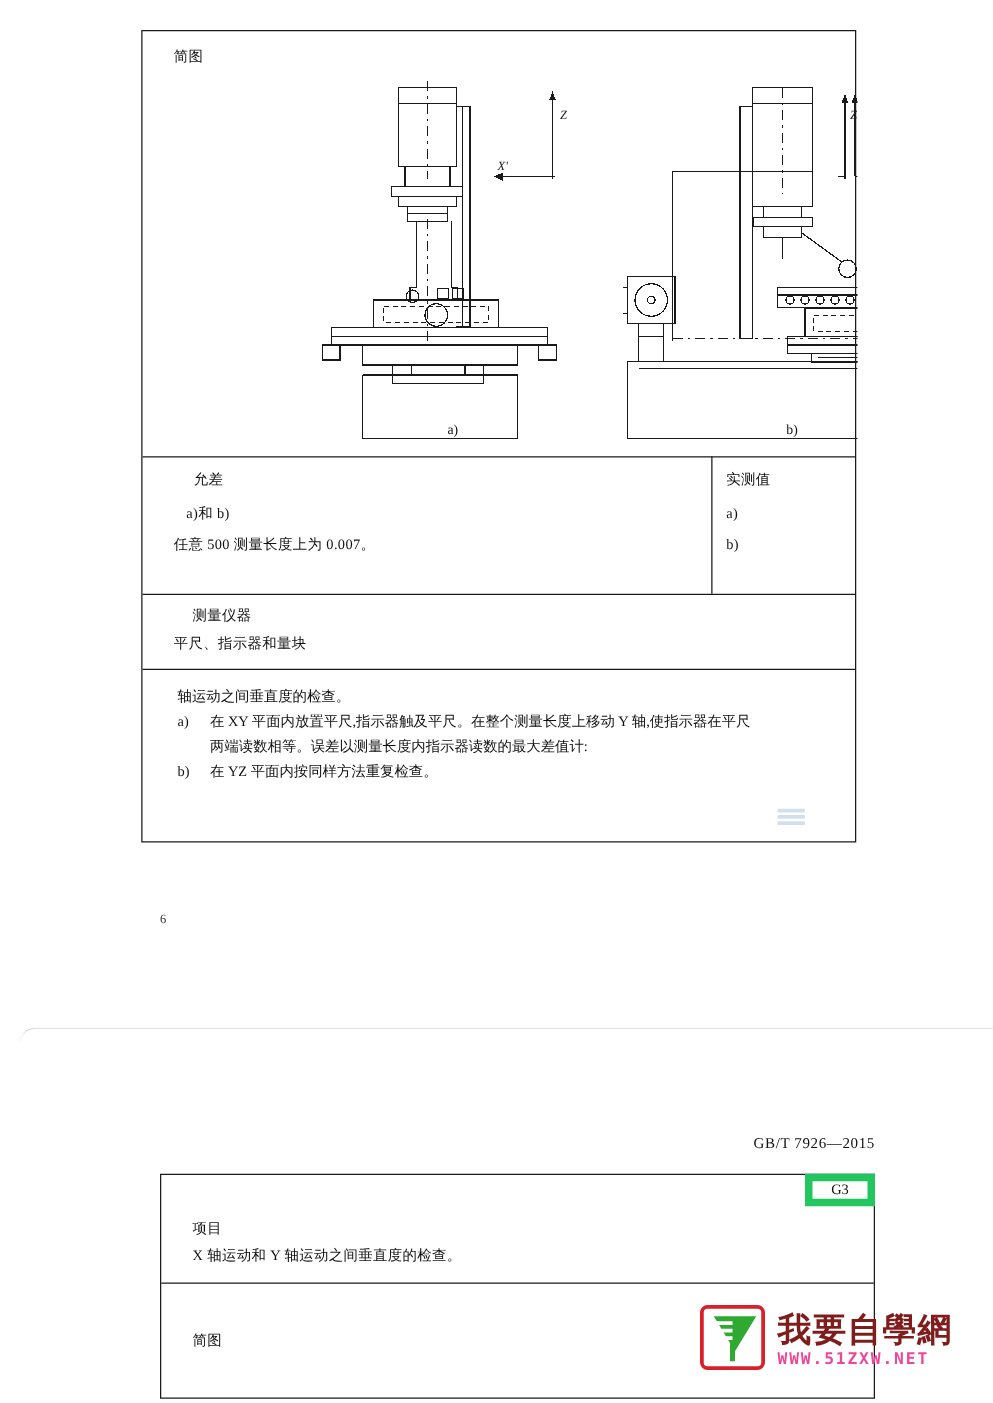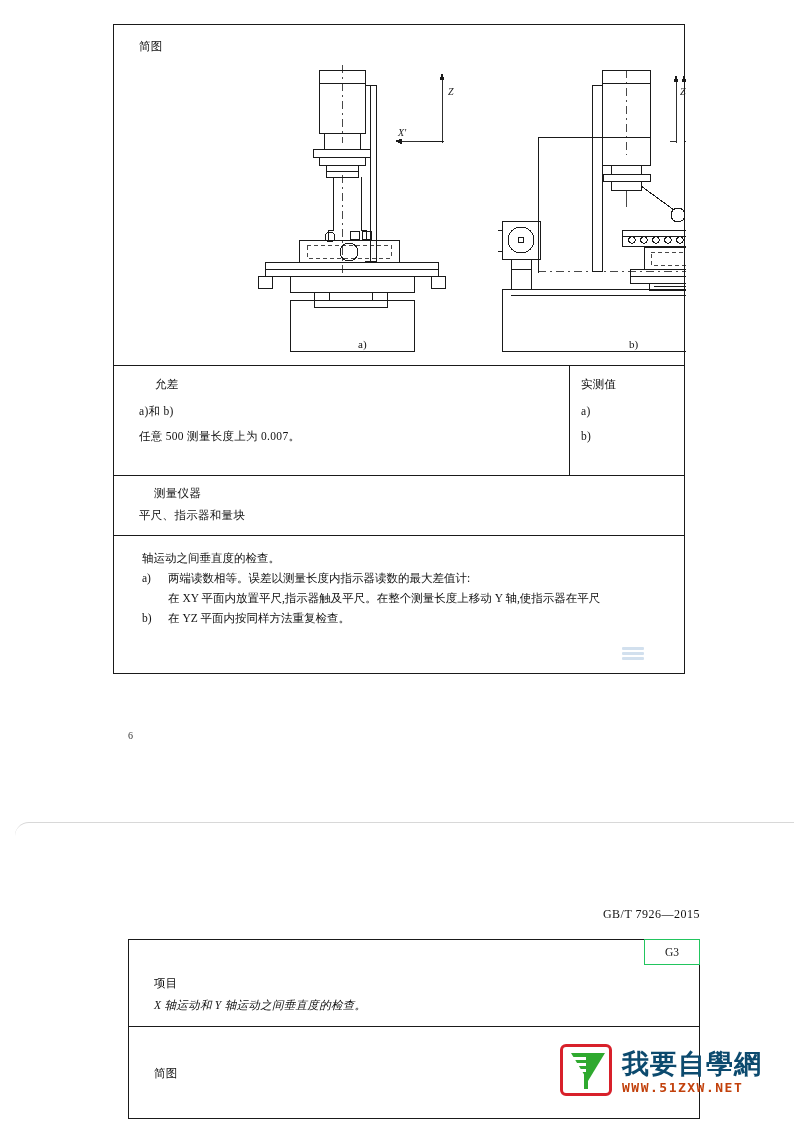--- a/index.html
+++ b/index.html
@@ -369,7 +369,7 @@
       <div class="vsep" style="left:455px; top:340px; height:110px;"></div>
 
       <div class="cell-label" style="left:41px; top:350px;">允差</div>
-      <div class="cell-label" style="left:25px; top:377px;">a)和 b)</div>
+      <div class="cell-label" style="left:35px; top:377px;">a)和 b)</div>
       <div class="cell-label" style="left:25px; top:402px;">任意 500 测量长度上为 0.007。</div>
 
       <div class="cell-label" style="left:467px; top:350px;">实测值</div>

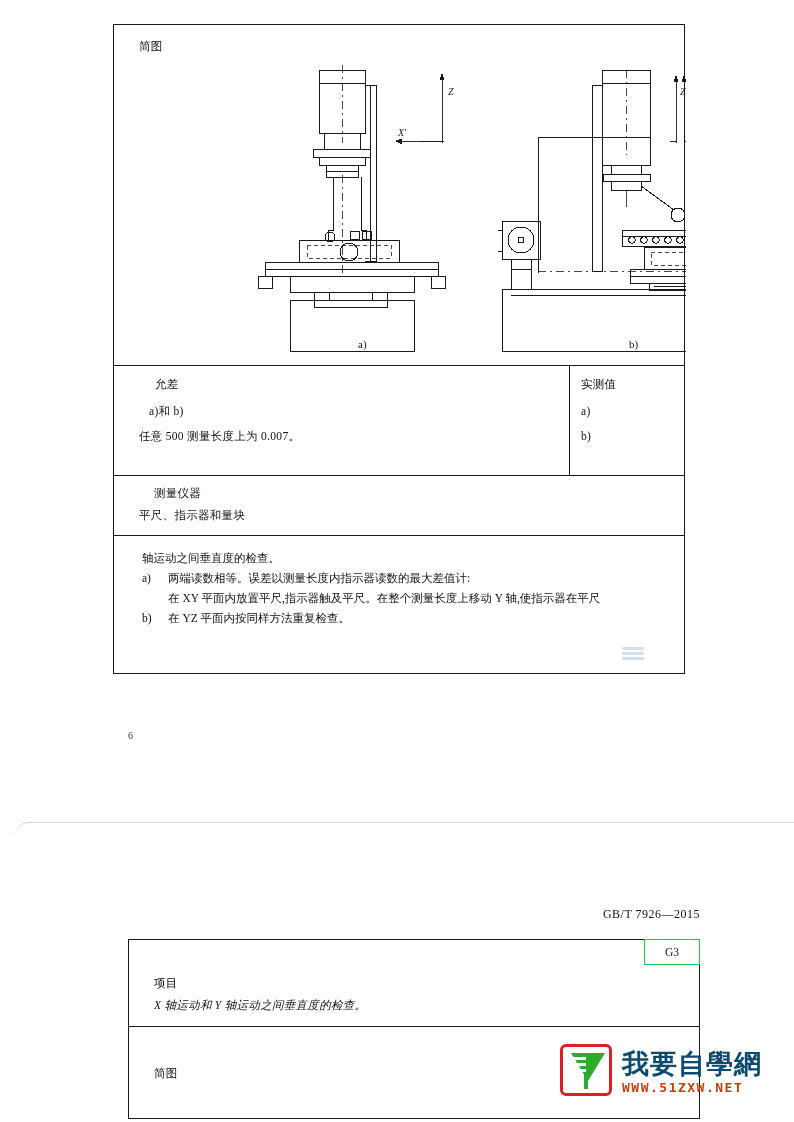--- a/index.html
+++ b/index.html
@@ -386,8 +386,8 @@
         <div class="indent-item">
           <div class="marker">a)</div>
           <div class="itemtext">
+            <div>在 XY 平面内放置平尺,指示器触及平尺。在整个测量长度上移动 Y 轴,使指示器在平尺</div>
             <div>两端读数相等。误差以测量长度内指示器读数的最大差值计:</div>
-            <div>在 XY 平面内放置平尺,指示器触及平尺。在整个测量长度上移动 Y 轴,使指示器在平尺</div>
           </div>
         </div>
         <div class="indent-item">

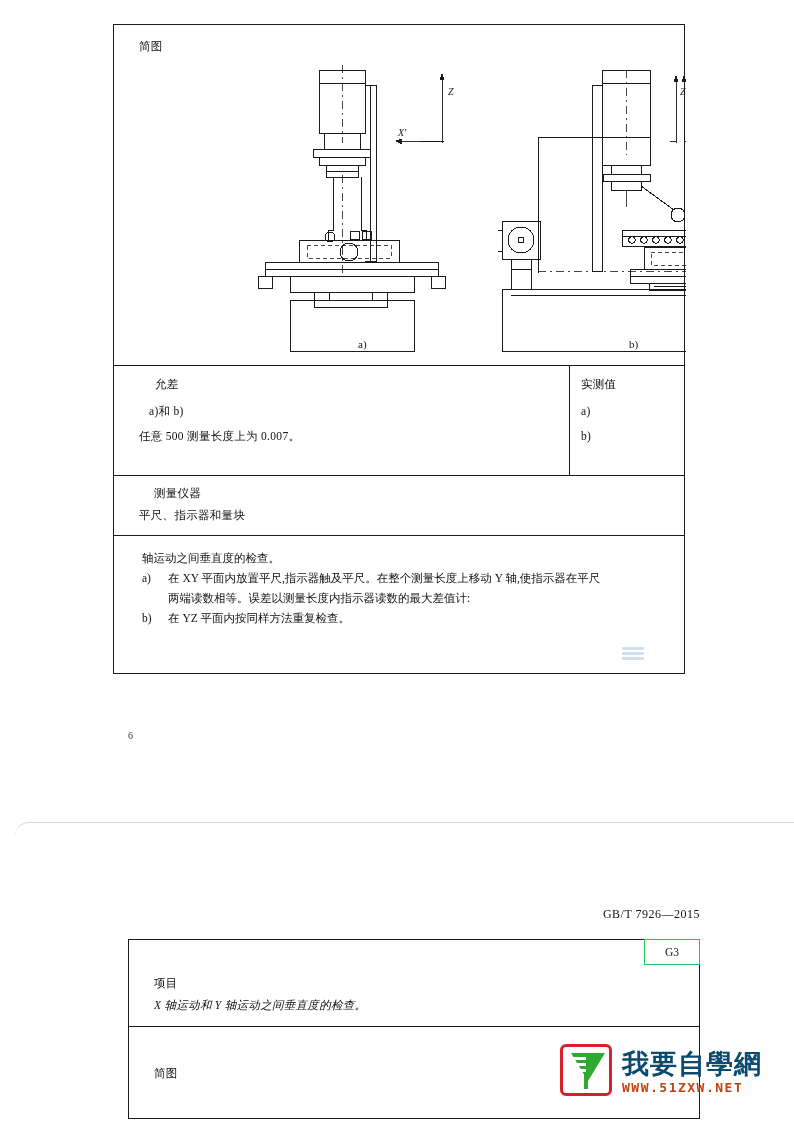--- a/index.html
+++ b/index.html
@@ -155,7 +155,7 @@
     top: -1px;
     width: 56px;
     height: 26px;
-    border: 1px solid #22c55e;
+    border: 6px solid #22c55e;
     box-sizing: border-box;
     font-size: 11.5px;
     display: flex;

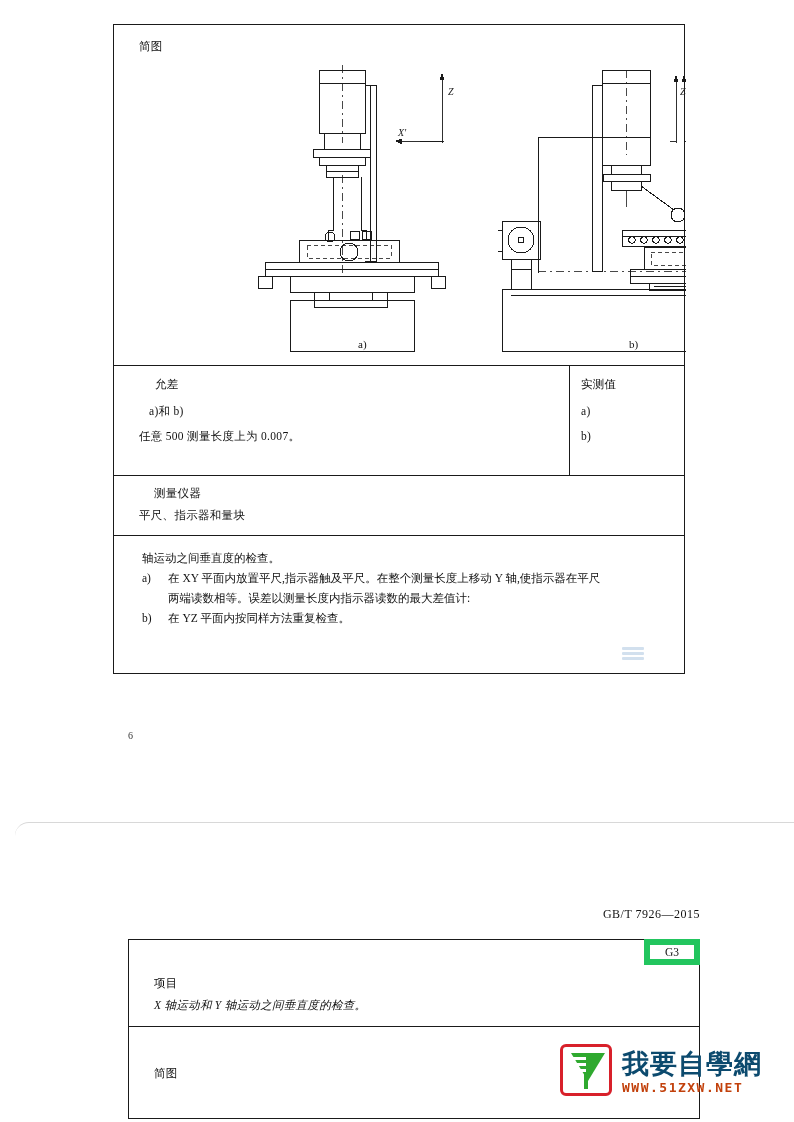--- a/index.html
+++ b/index.html
@@ -415,7 +415,7 @@
       <div class="codebox">G3</div>
 
       <div class="cell-label" style="left:25px; top:34px;">项目</div>
-      <div class="cell-label" style="left:25px; top:56px;font-style:italic;">X 轴运动和 Y 轴运动之间垂直度的检查。</div>
+      <div class="cell-label" style="left:25px; top:56px;">X 轴运动和 Y 轴运动之间垂直度的检查。</div>
 
       <div class="row-div" style="top:86px;"></div>
       <div class="cell-label" style="left:25px; top:124px;">简图</div>

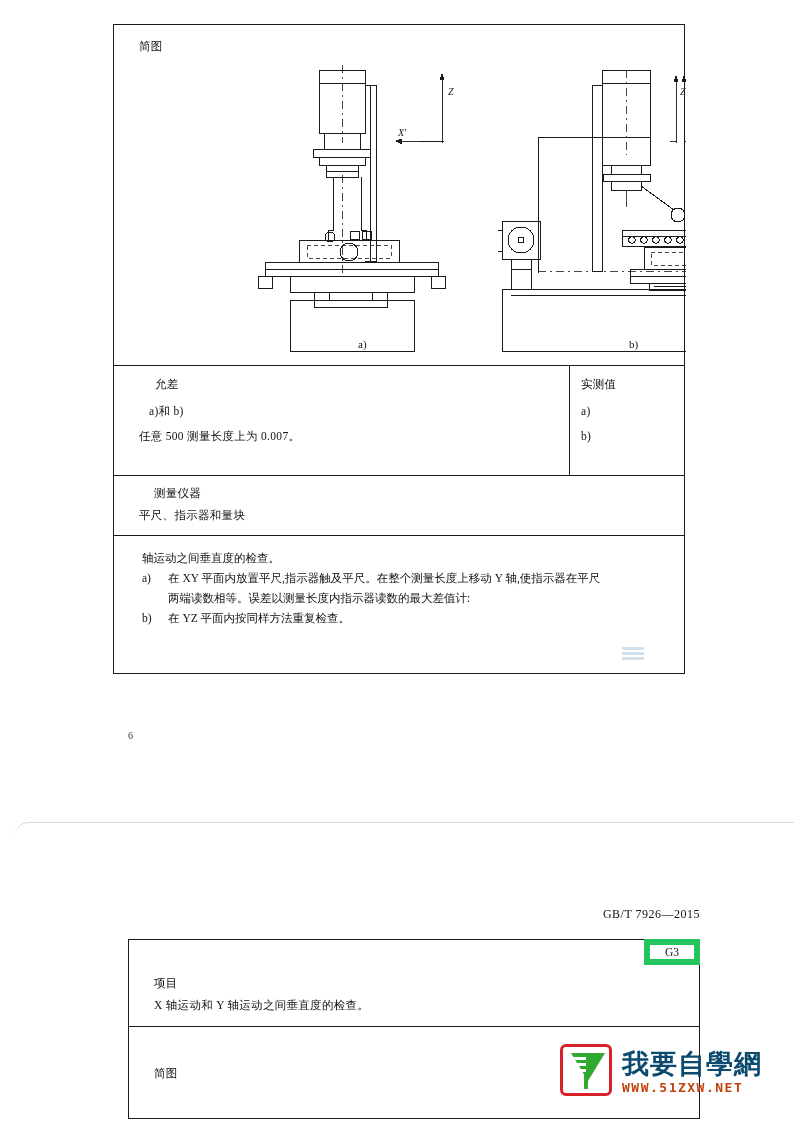--- a/index.html
+++ b/index.html
@@ -212,7 +212,7 @@
     font-family: Liberation Mono, monospace;
     font-size: 27px;
     font-weight: bold;
-    color: #0c4a6e;
+    color: #7f1d1d;
     letter-spacing: 1px;
     text-align: right;
   }

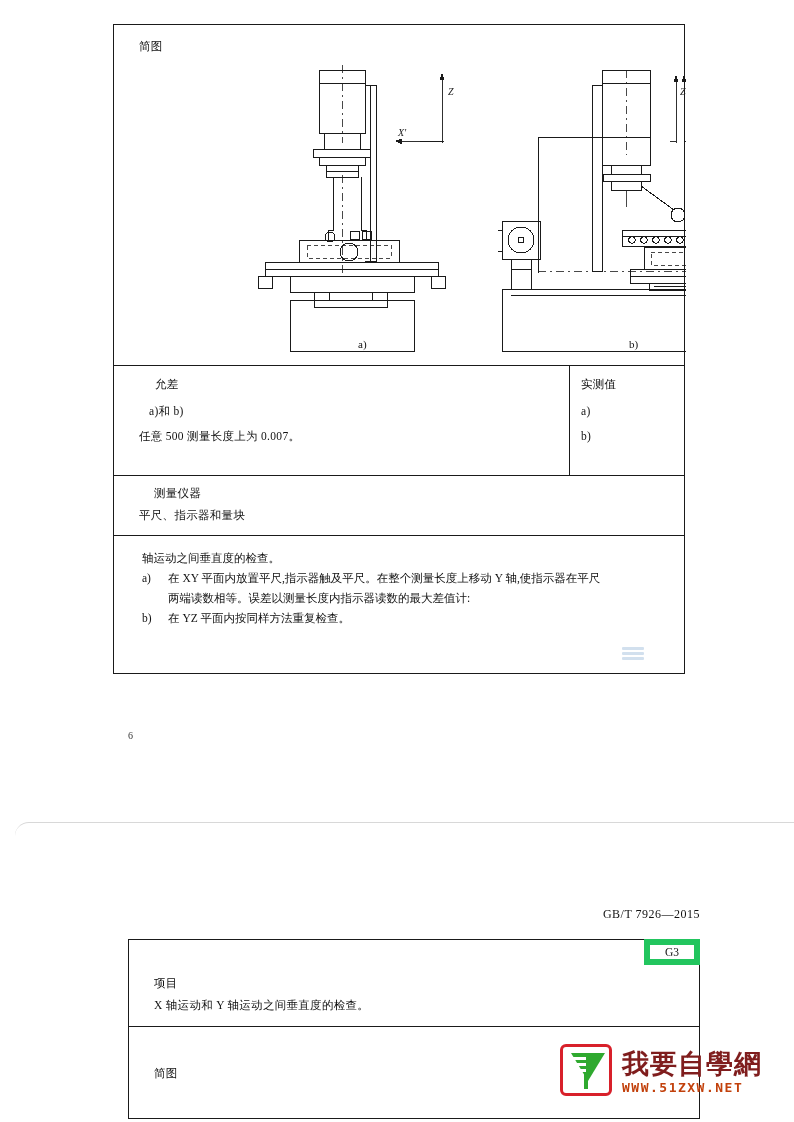--- a/index.html
+++ b/index.html
@@ -223,7 +223,7 @@
     font-family: "DejaVu Sans Mono", monospace;
     font-size: 13px;
     font-weight: bold;
-    color: #c2410c;
+    color: #ec4899;
     letter-spacing: 1.5px;
   }
 </style>

